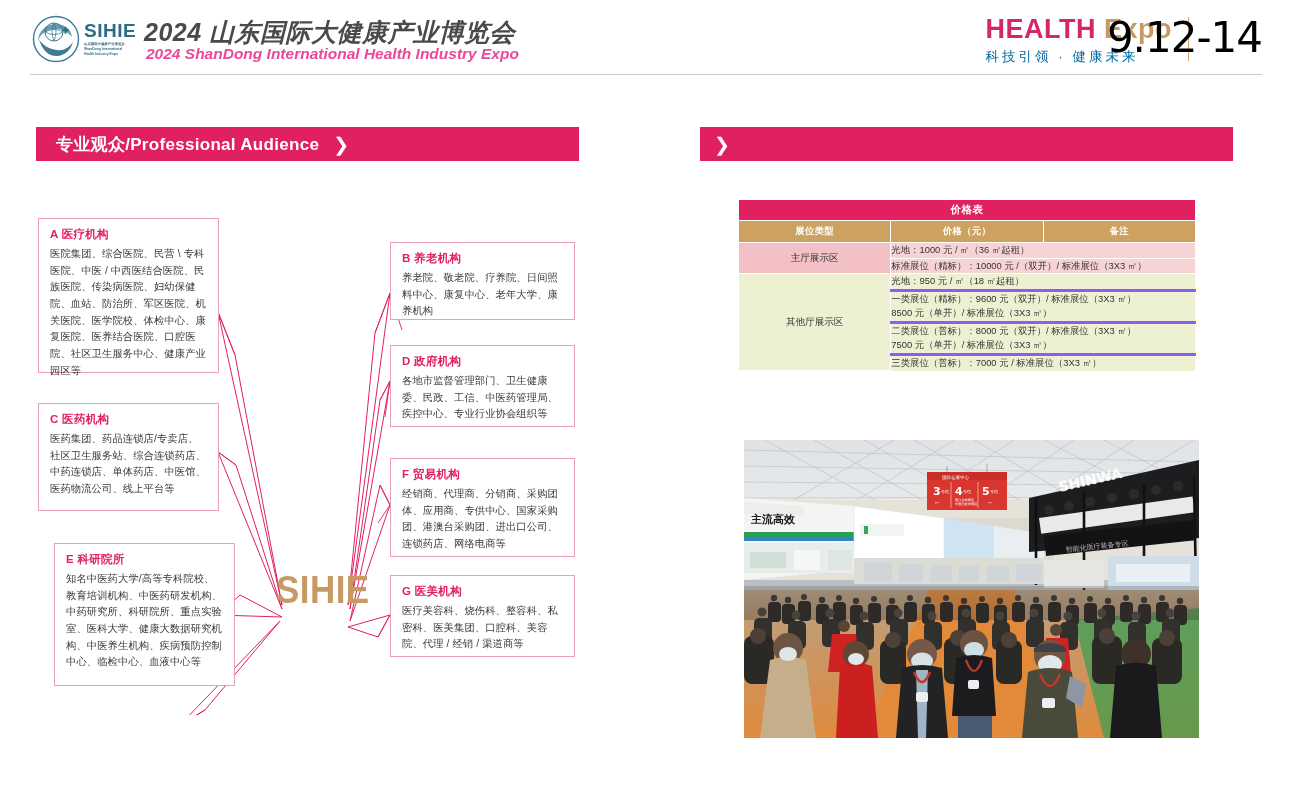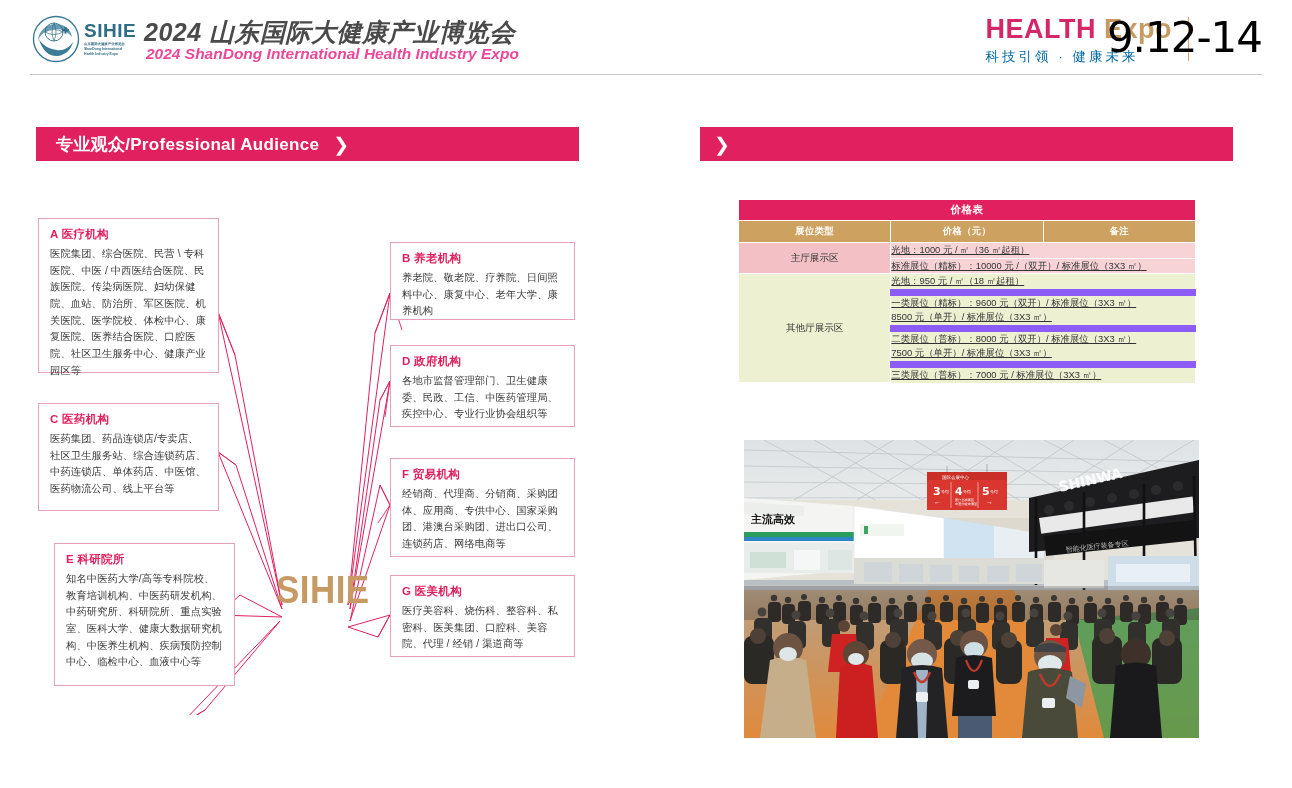--- a/index.html
+++ b/index.html
@@ -72,7 +72,7 @@
   .pt-title{background:#e0205f;color:#fff;font-size:10.5px;font-weight:bold;text-align:center;height:20px;letter-spacing:.5px;}
   .pt-head td{background:#cda15f;color:#fff;font-size:9.3px;font-weight:bold;text-align:center;height:21px;letter-spacing:.4px;}
   .pt-cat{font-size:9.6px;text-align:center;color:#333;vertical-align:middle;}
-  .pt-cell{font-size:9.4px;color:#333;padding:6px 0 6px 8px;line-height:1.55;vertical-align:middle;text-decoration:underline;}
+  .pt-cell{font-size:9.4px;color:#333;padding:6px 0 6px 8px;line-height:1.55;vertical-align:middle;}
   .row-pink td{background:#f7d3d6;}
   .row-pink .pt-cell{border-bottom:1px solid #fff;}
   .row-olive td{background:#eef0d2;}

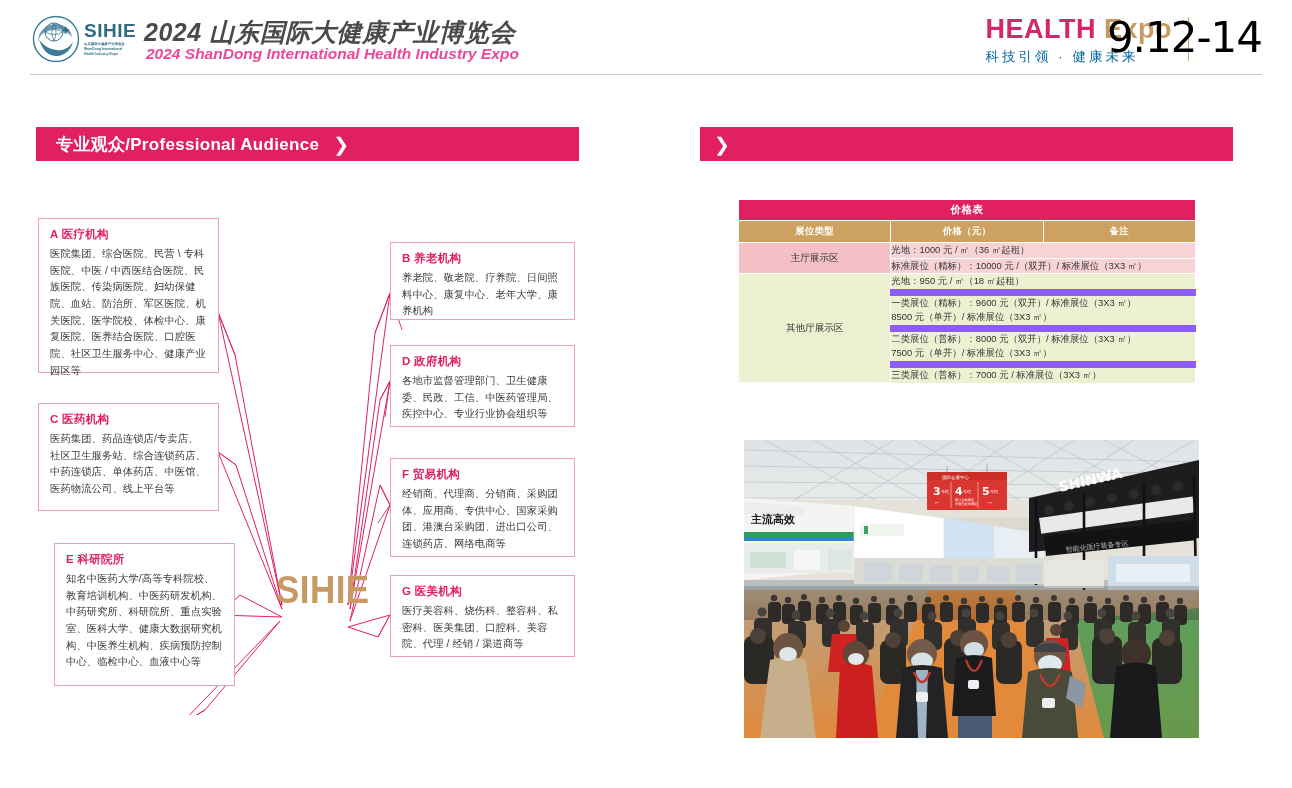--- a/index.html
+++ b/index.html
@@ -76,7 +76,7 @@
   .row-pink td{background:#f7d3d6;}
   .row-pink .pt-cell{border-bottom:1px solid #fff;}
   .row-olive td{background:#eef0d2;}
-  .row-olive .pt-cell{border-bottom:7px solid #8b5cf6;}
+  .row-olive .pt-cell{border-bottom:3px solid #8b5cf6;}
   .no-bb{border-bottom:none !important;}
   .pt-cat-pink{background:#f2c0c5 !important;}
   .pt-cat-olive{background:#eef0d2 !important;}

